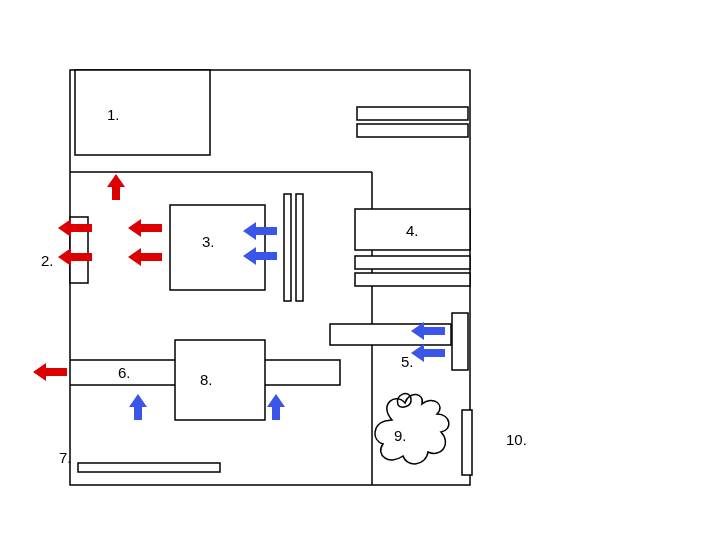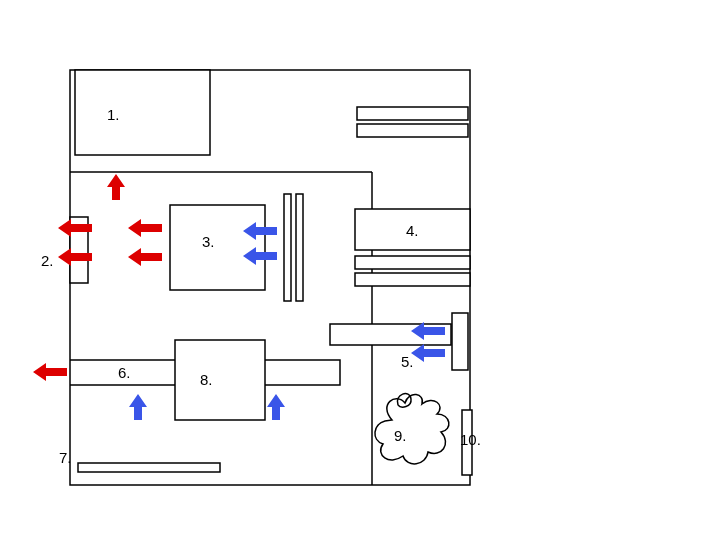--- a/index.html
+++ b/index.html
@@ -86,7 +86,7 @@
   <div class="lbl" style="left:59px;  top:449px;">7.</div>
   <div class="lbl" style="left:200px; top:371px;">8.</div>
   <div class="lbl" style="left:394px; top:427px;">9.</div>
-  <div class="lbl" style="left:460px; top:431px;">10.</div>
+  <div class="lbl" style="left:506px; top:431px;">10.</div>
 
 </div>
 

